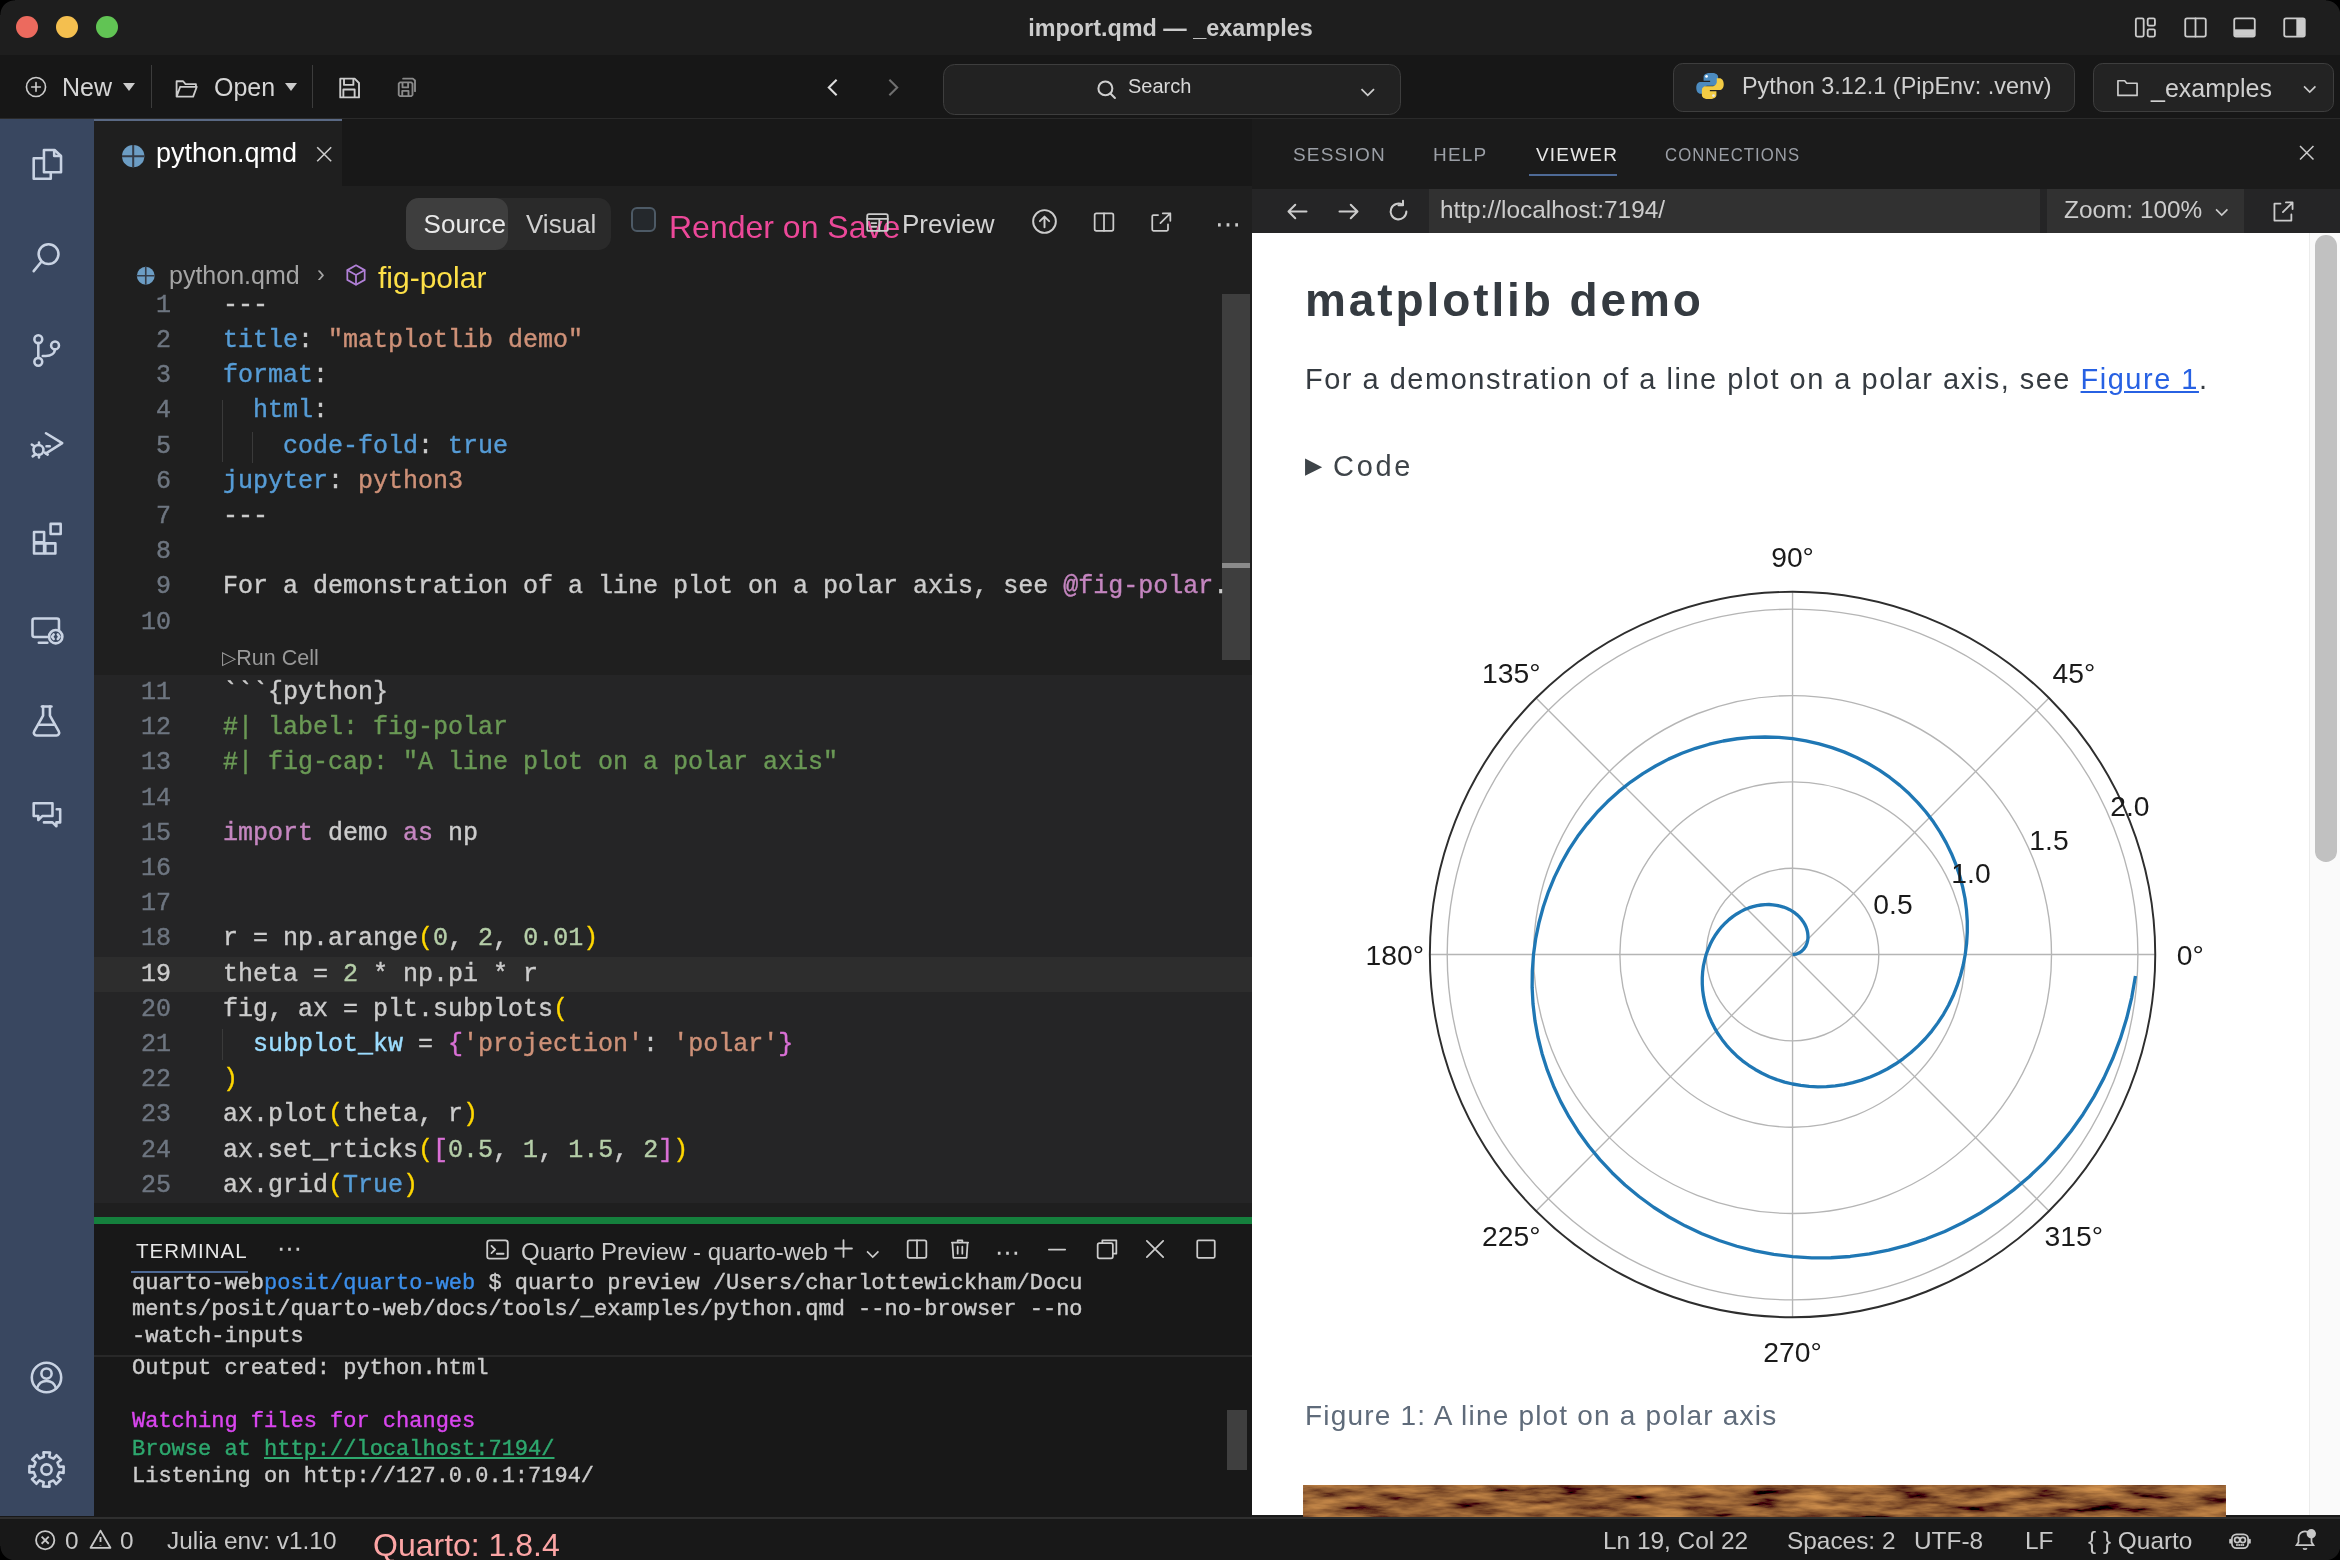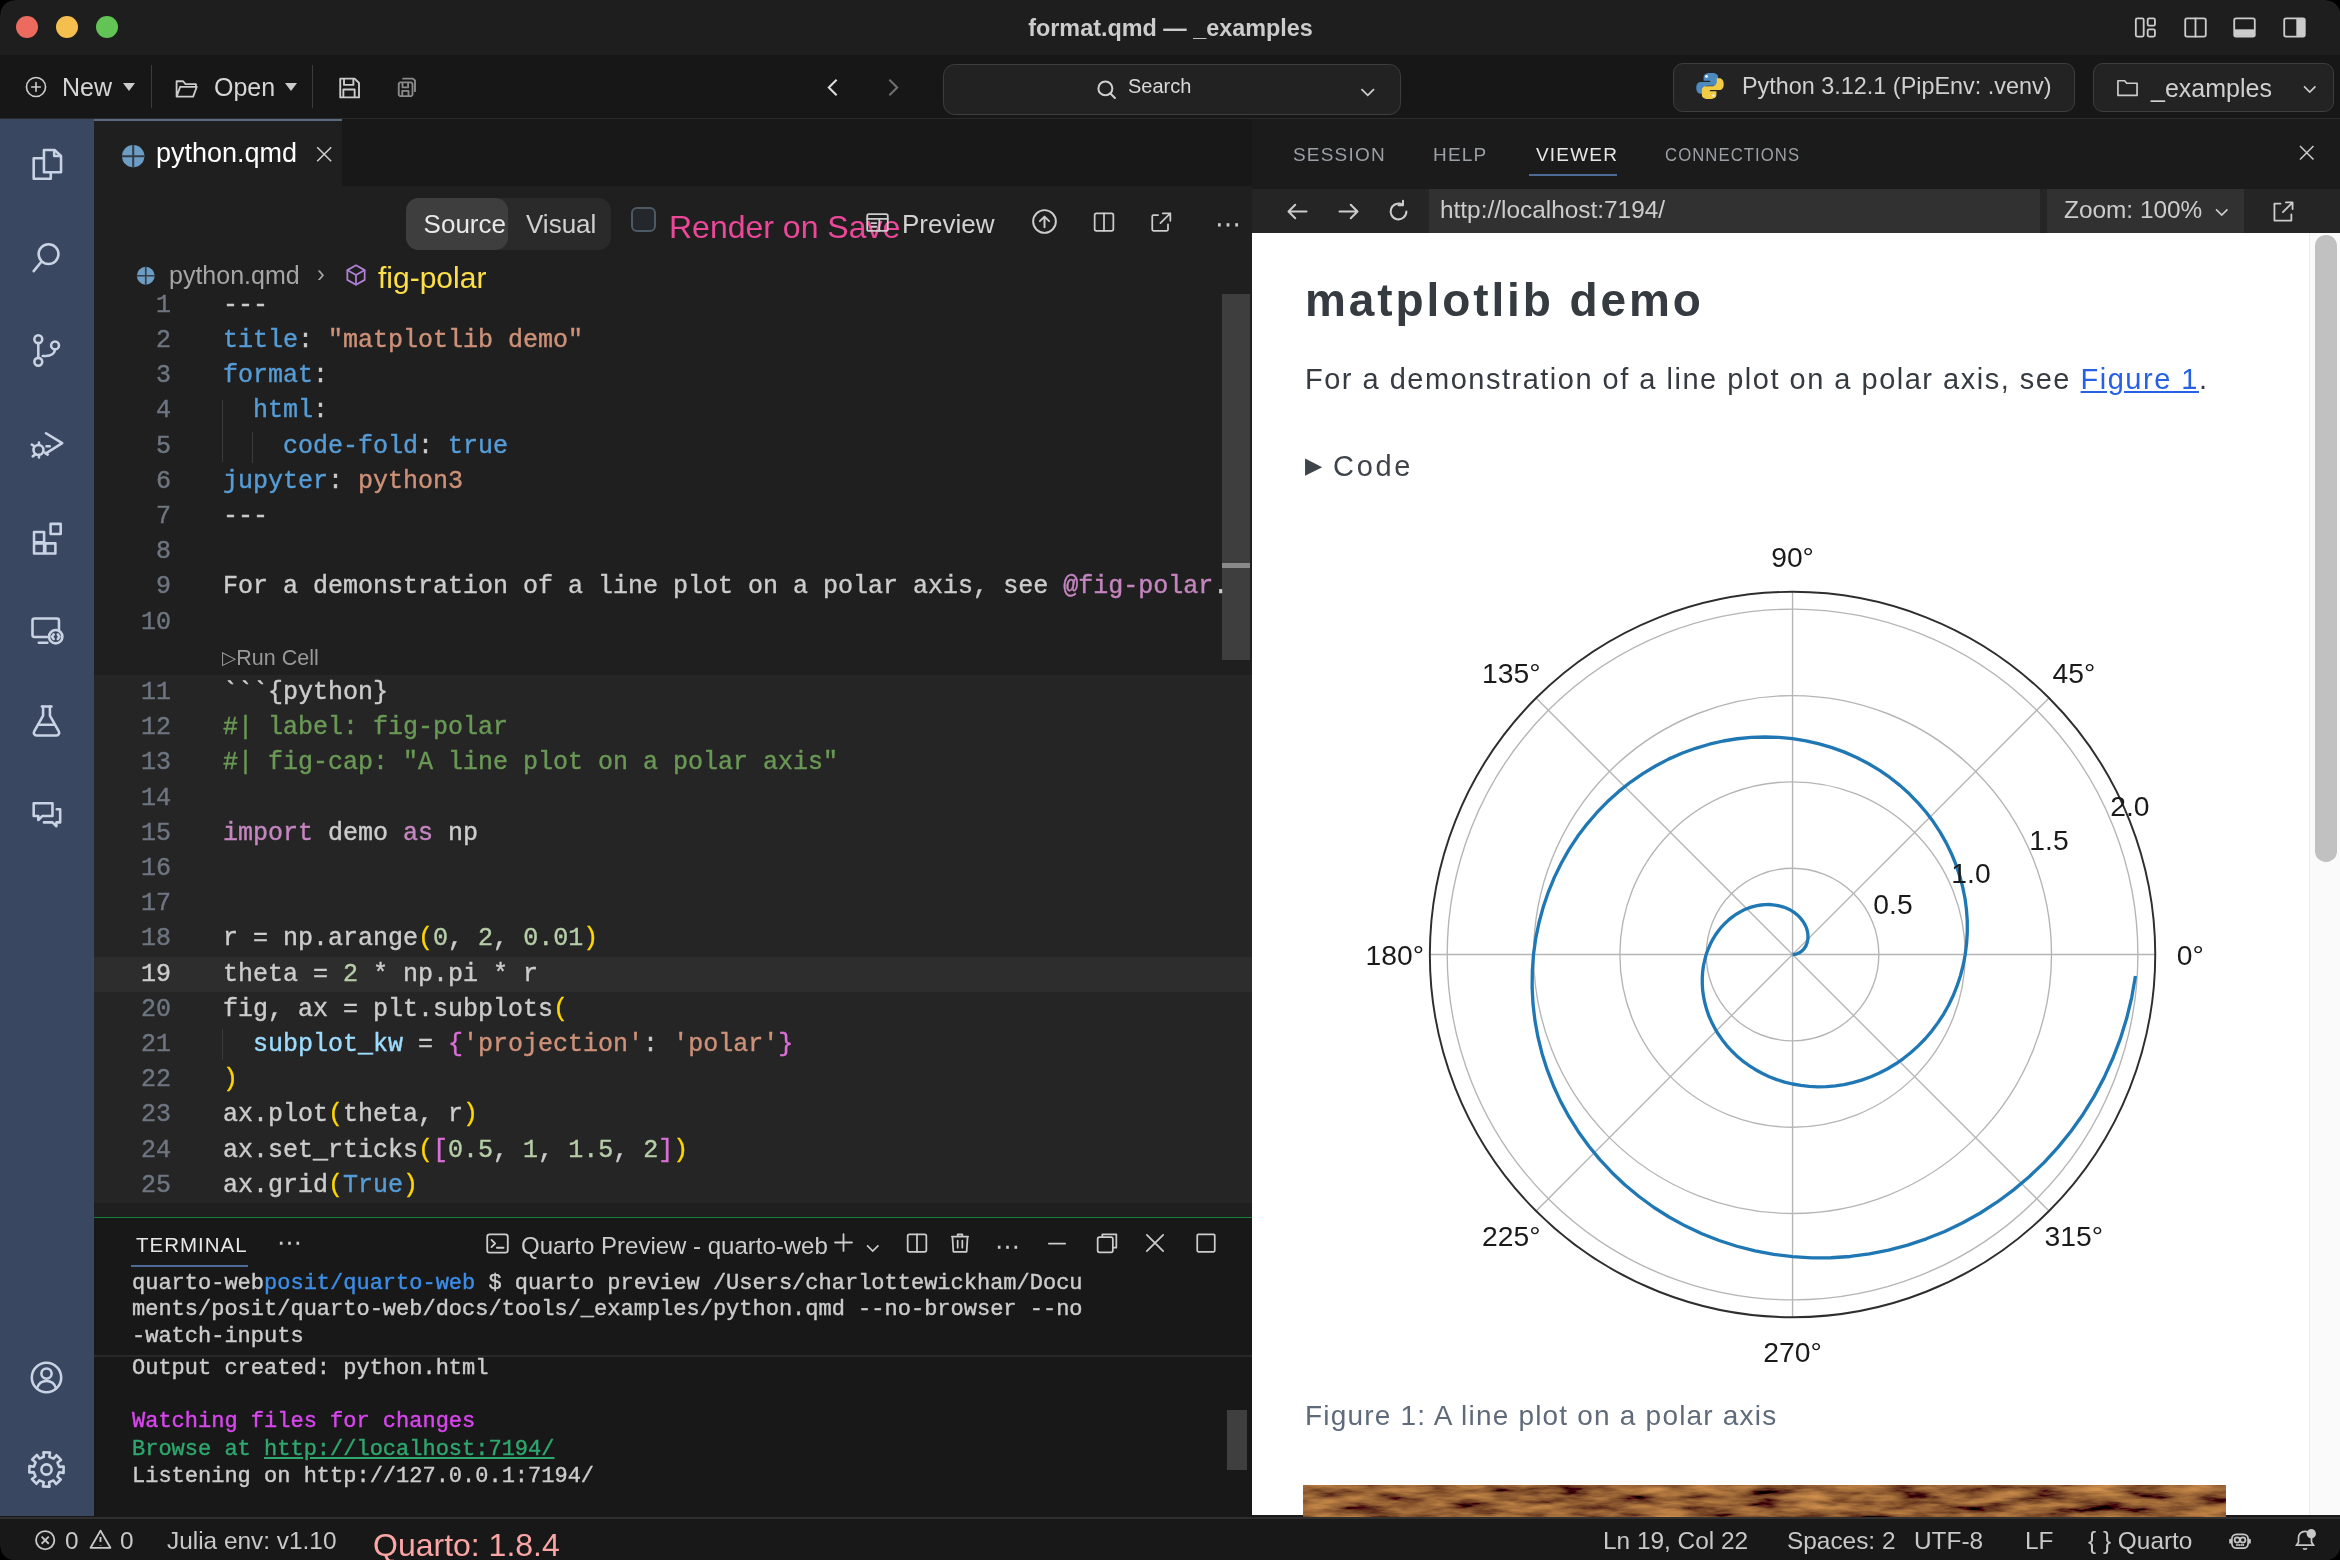--- a/index.html
+++ b/index.html
@@ -16,7 +16,7 @@
   <div class="abs" style="left:15.6px;top:15.6px;width:22.4px;height:22.4px;border-radius:50%;background:#ec6a5e"></div>
   <div class="abs" style="left:56px;top:15.6px;width:22.4px;height:22.4px;border-radius:50%;background:#f4bf4f"></div>
   <div class="abs" style="left:96px;top:15.6px;width:22.4px;height:22.4px;border-radius:50%;background:#61c454"></div>
-  <div class="abs" style="left:0;top:14.6px;width:2341px;text-align:center;font-size:23.4px;color:#cccccc;font-weight:bold">format.qmd — _examples</div>
+  <div class="abs" style="left:0;top:14.6px;width:2341px;text-align:center;font-size:23.4px;color:#cccccc;font-weight:bold">import.qmd — _examples</div>
   <div class="abs" style="left:2131px;top:12.7px">
       <svg style="position:absolute;left:0px;top:0px" width="29" height="29" viewBox="0 0 24 24" fill="none" stroke="#cccccc" stroke-width="1.5" stroke-linecap="round" stroke-linejoin="round">
         <rect x="4" y="4.5" width="6.5" height="15" rx="1.2"></rect>

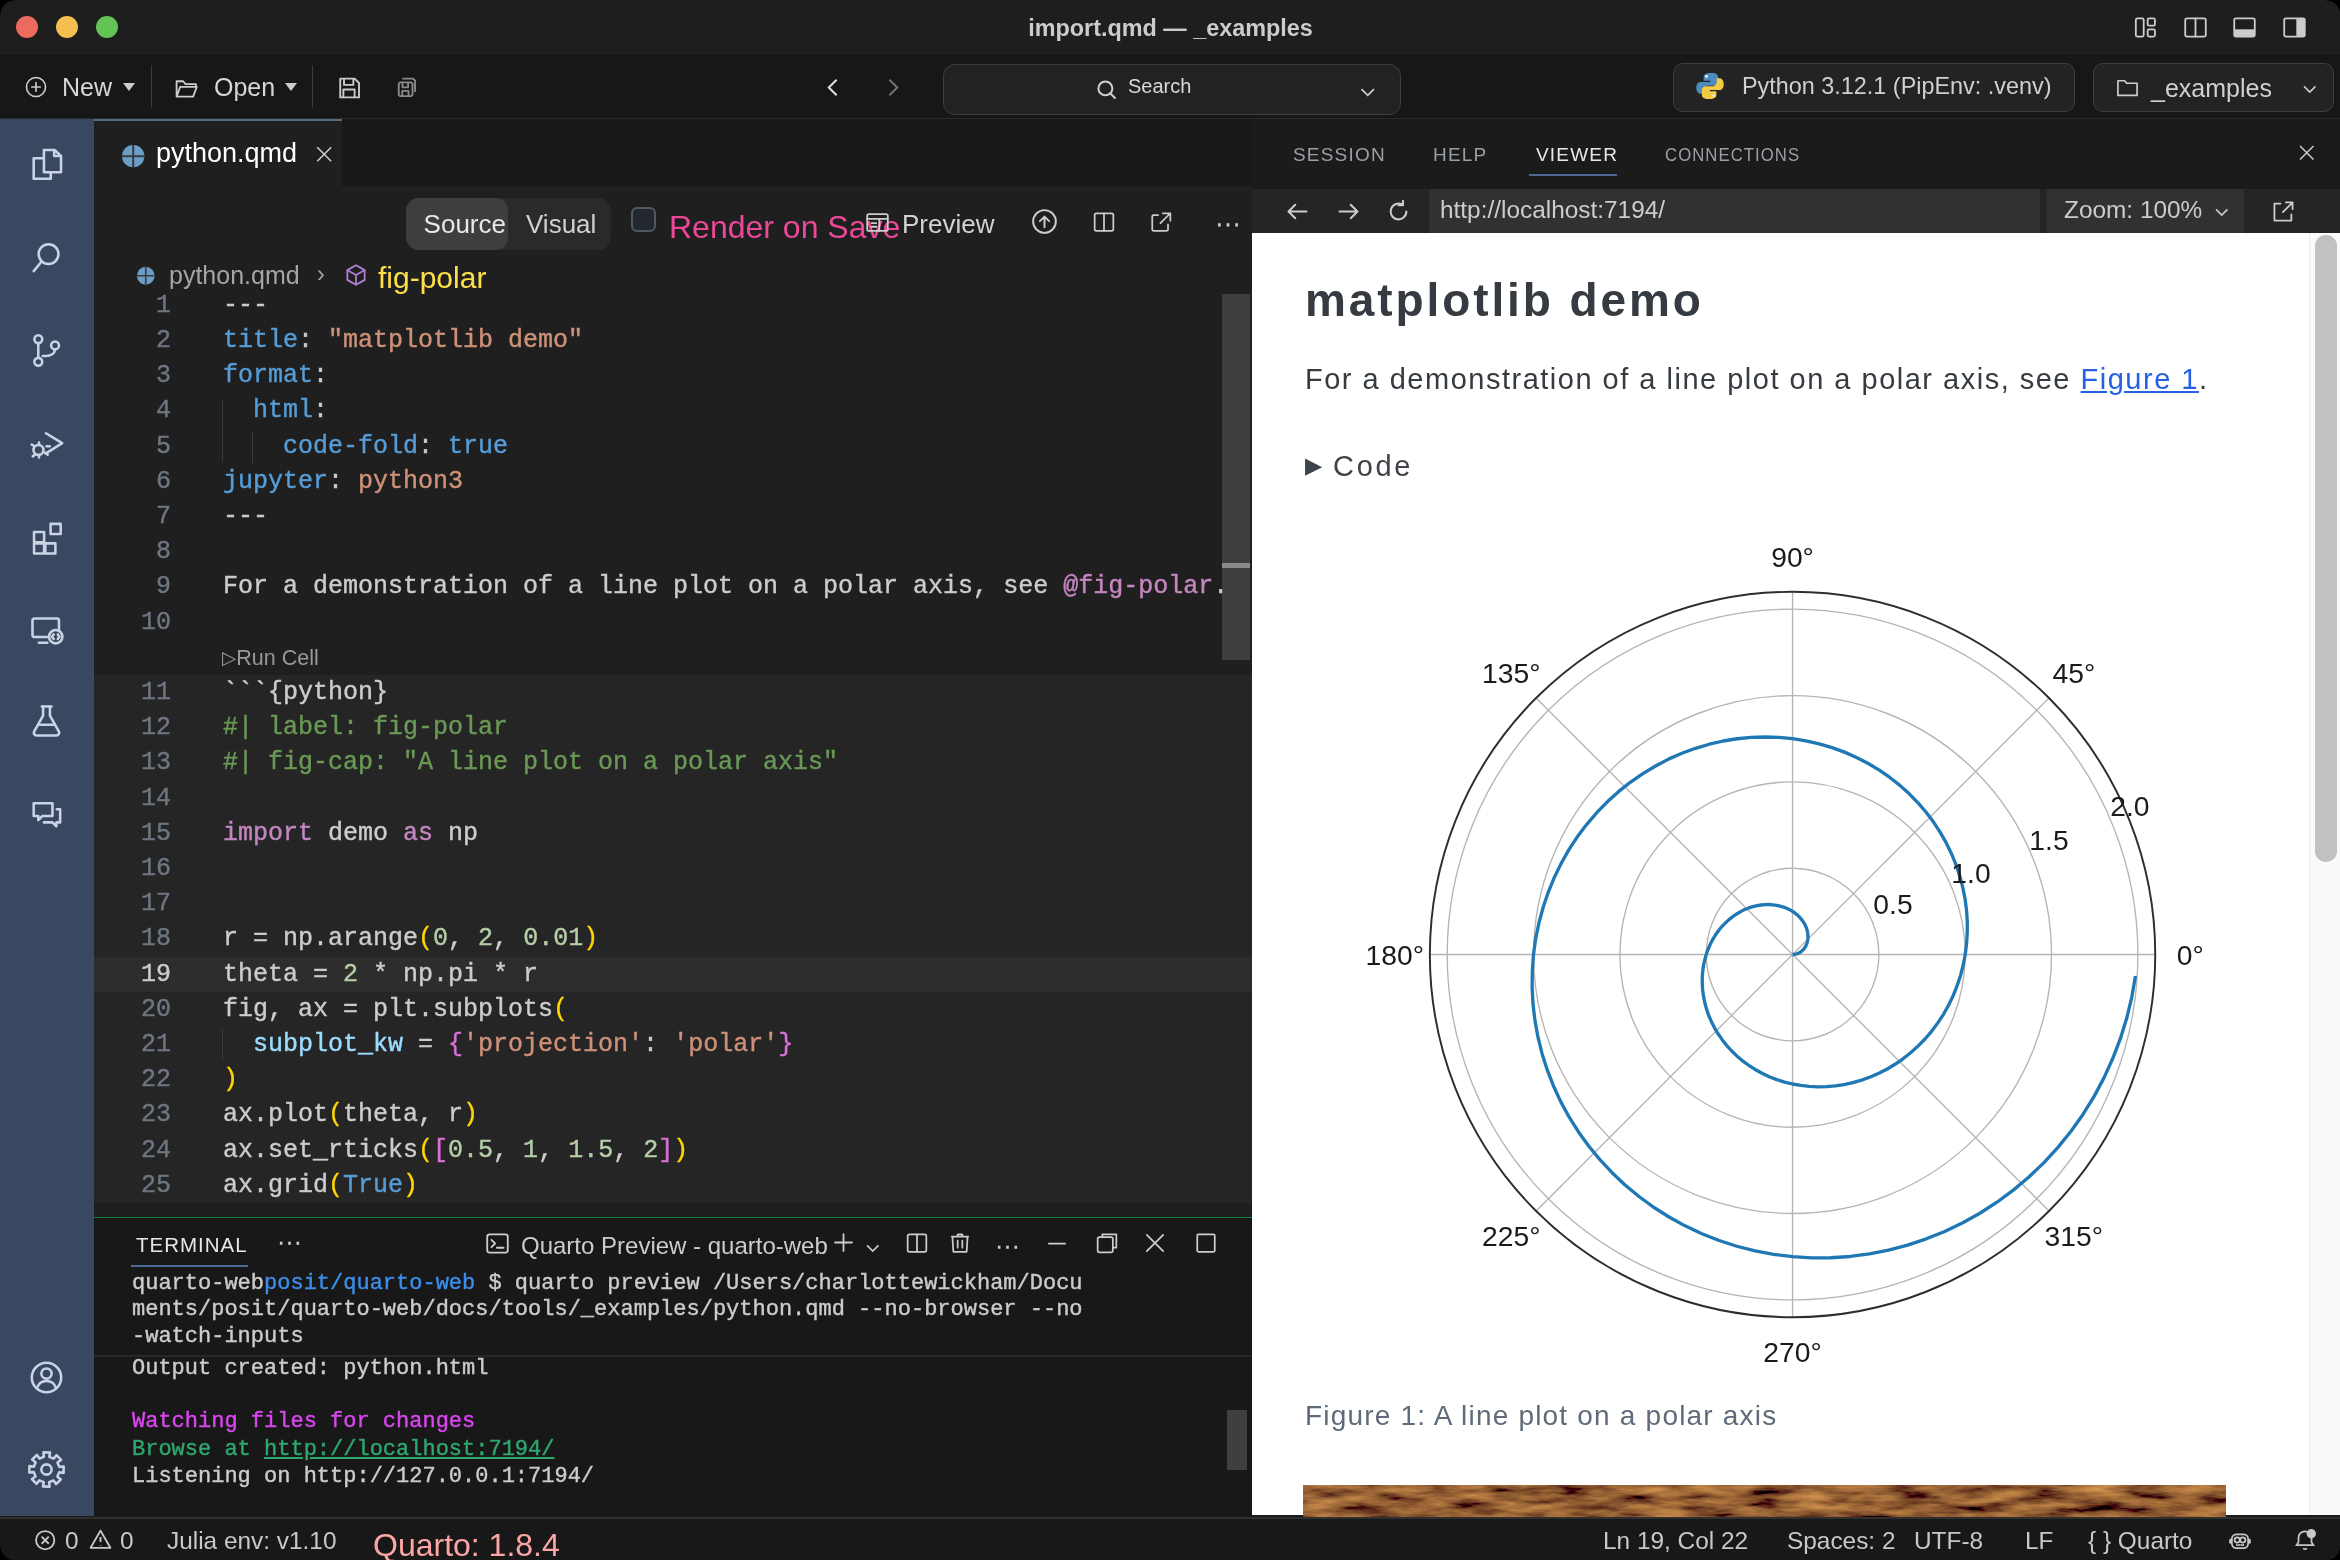--- a/index.html
+++ b/index.html
@@ -238,7 +238,7 @@
 <div class="abs" style="left:1222px;top:294px;width:28px;height:366px;background:#4a4a4a;opacity:.75"></div>
 <div class="abs" style="left:1222px;top:563px;width:28px;height:4.9px;background:#8a8a8a"></div>
 
-<div class="abs" style="left:94px;top:1217px;width:1159px;height:298px;background:#181818;border-top:1px solid #15803d">
+<div class="abs" style="left:94px;top:1217px;width:1159px;height:298px;background:#181818;border-top:7px solid #15803d">
   <div class="abs" style="left:42px;top:14.6px;font-size:20.5px;letter-spacing:1px;color:#e7e7e7">TERMINAL</div>
   <div class="abs" style="left:37px;top:47px;width:117px;height:2px;background:#4e6a96"></div>
   <div class="abs" style="left:183px;top:9.8px;font-size:25px;color:#cccccc">⋯</div>

